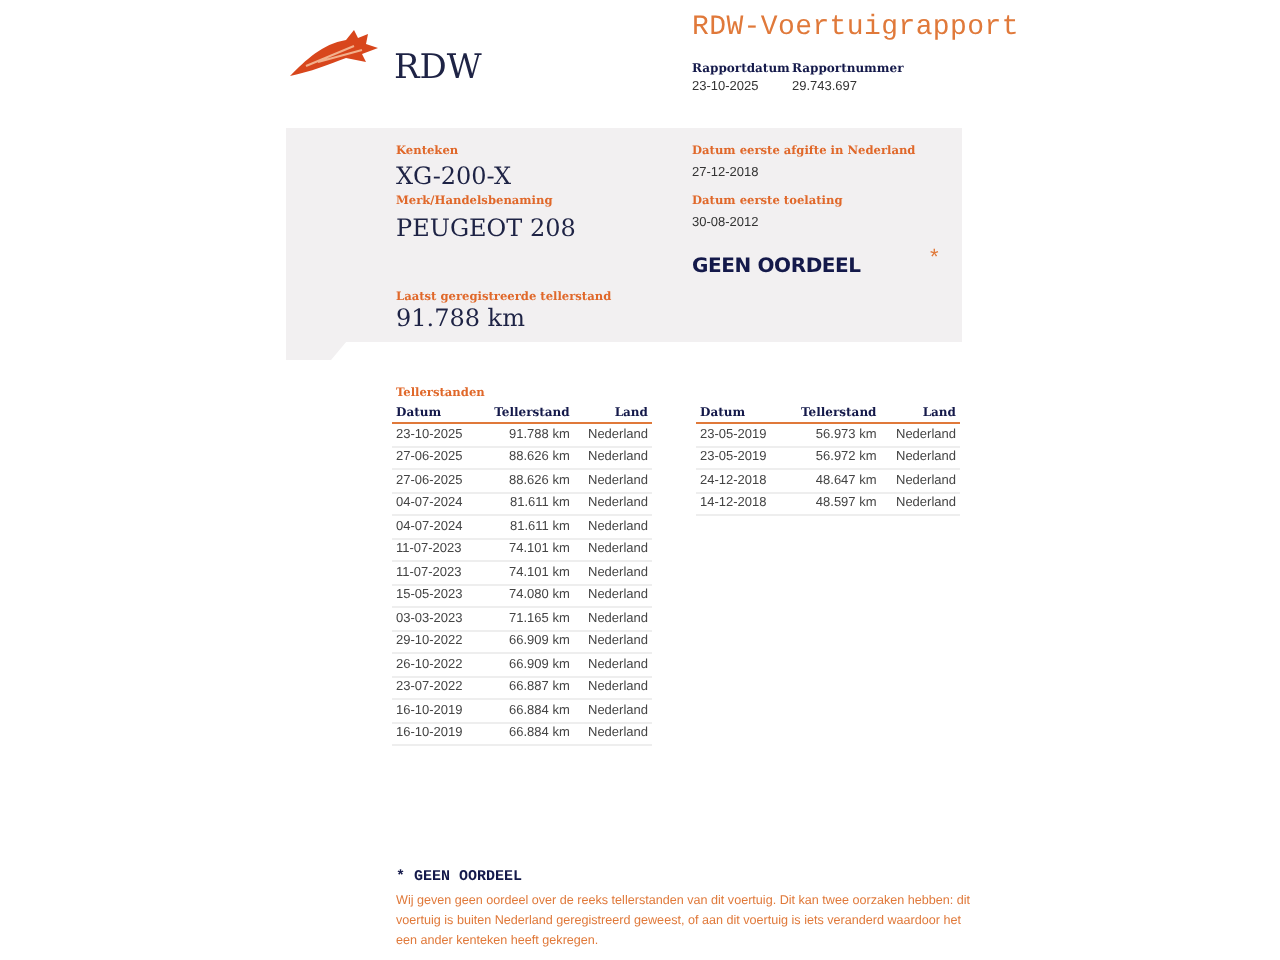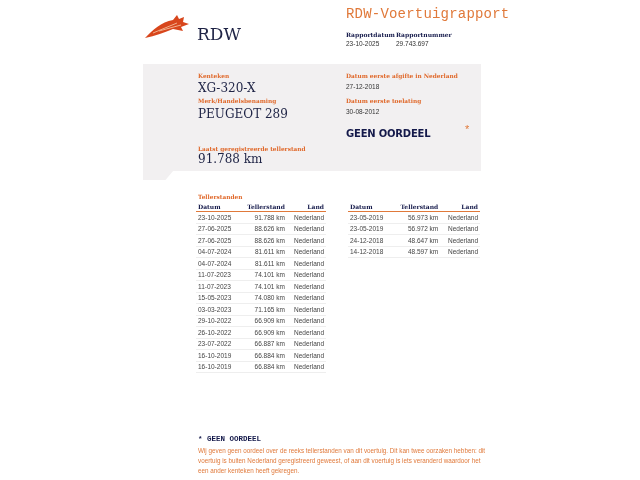--- a/index.html
+++ b/index.html
@@ -46,7 +46,7 @@
 <div class="abs panel-cut"></div>
 
 <div class="abs f-label" style="left:198px; top:73px;">Kenteken</div>
-<div class="abs f-big" style="left:198px; top:81px;">XG-320-X</div>
+<div class="abs f-big" style="left:198px; top:81px;">XG-200-X</div>
 <div class="abs f-label" style="left:198px; top:98px;">Merk/Handelsbenaming</div>
 <div class="abs f-big" style="left:198px; top:107px;">PEUGEOT 289</div>
 <div class="abs f-label" style="left:198px; top:146px;">Laatst geregistreerde tellerstand</div>

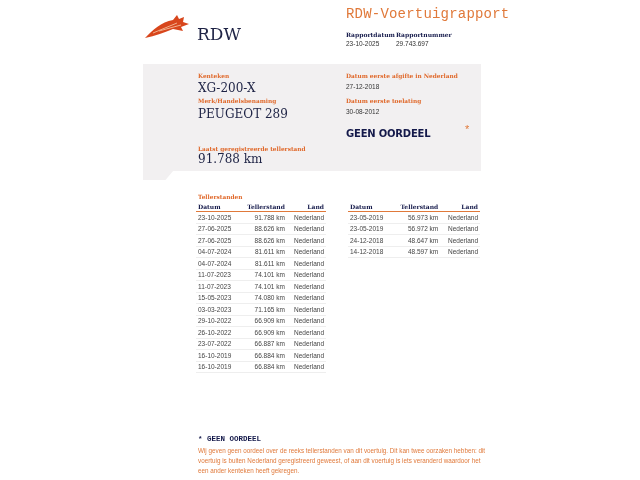--- a/index.html
+++ b/index.html
@@ -48,7 +48,7 @@
 <div class="abs f-label" style="left:198px; top:73px;">Kenteken</div>
 <div class="abs f-big" style="left:198px; top:81px;">XG-200-X</div>
 <div class="abs f-label" style="left:198px; top:98px;">Merk/Handelsbenaming</div>
-<div class="abs f-big" style="left:198px; top:107px;">PEUGEOT 289</div>
+<div class="abs f-big" style="left:198px; top:107px;">PEUGEOT 208</div>
 <div class="abs f-label" style="left:198px; top:146px;">Laatst geregistreerde tellerstand</div>
 <div class="abs f-big" style="left:198px; top:152px;">91.788 km</div>
 

